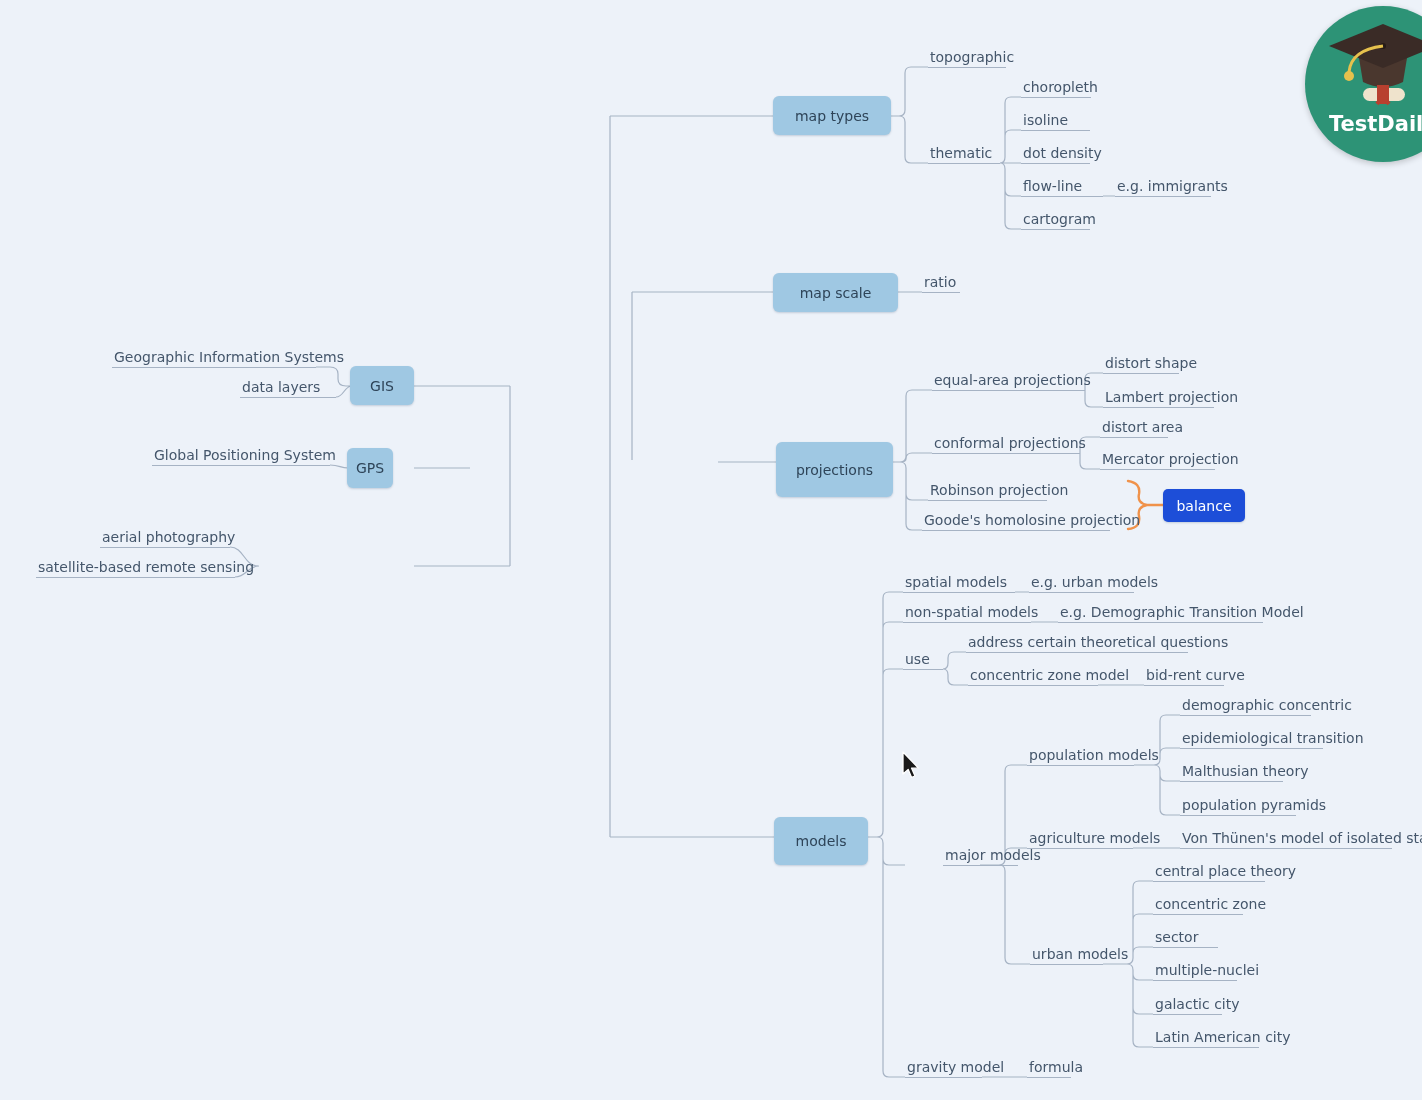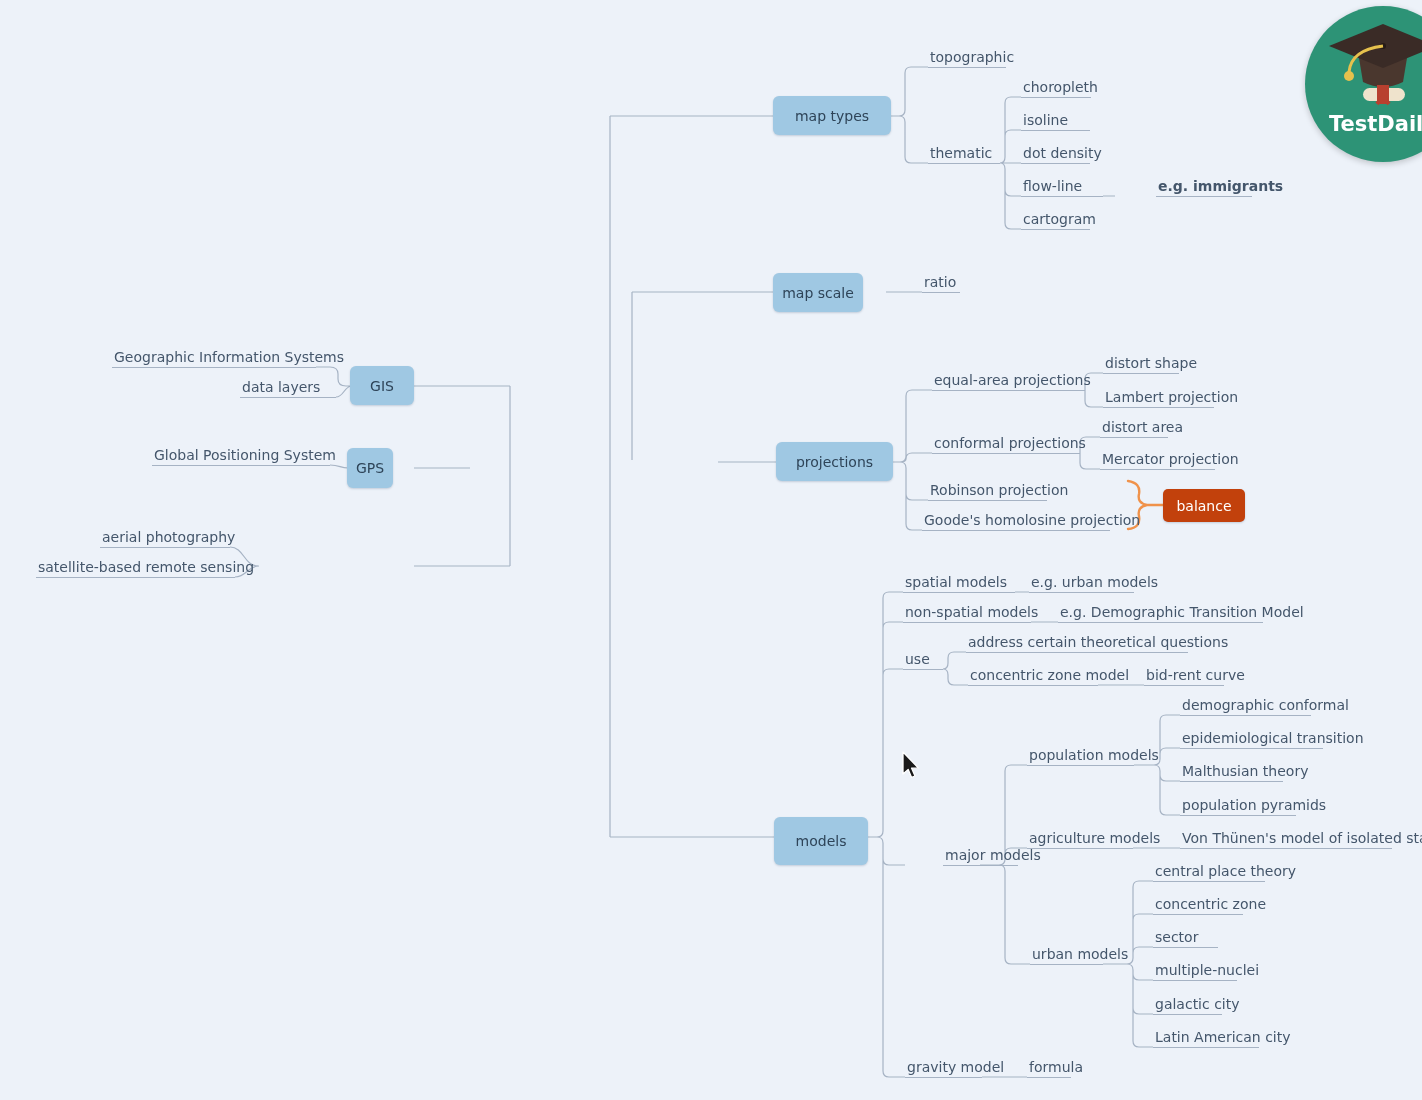--- a/index.html
+++ b/index.html
@@ -144,7 +144,7 @@
   <div class="lbl" style="left:1021px;top:113px;width:69px;">isoline</div>
   <div class="lbl" style="left:1021px;top:146px;width:69px;">dot density</div>
   <div class="lbl" style="left:1021px;top:179px;width:82px;">flow-line</div>
-  <div class="lbl" style="left:1156px;top:179px;width:96px;font-weight:bold;">e.g. immigrants</div>
+  <div class="lbl" style="left:1115px;top:179px;width:96px;">e.g. immigrants</div>
   <div class="lbl" style="left:1021px;top:212px;width:69px;">cartogram</div>
 
   <div class="lbl" style="left:922px;top:275px;width:38px;">ratio</div>

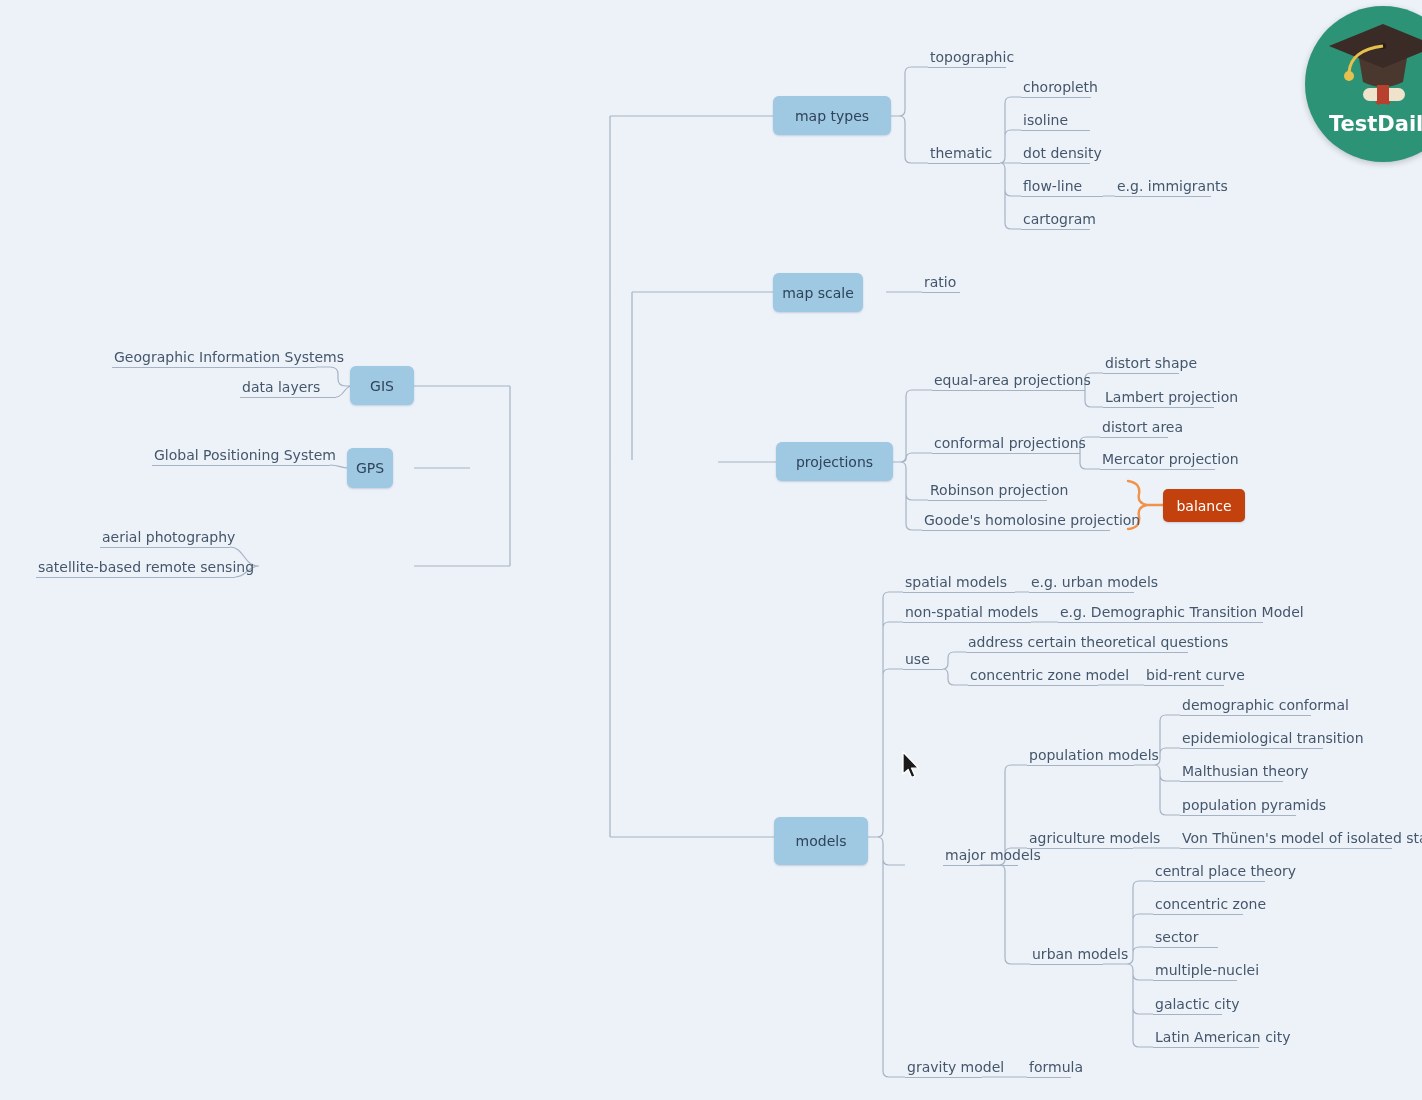--- a/index.html
+++ b/index.html
@@ -125,7 +125,7 @@
   <div class="box" style="left:773px;top:96px;width:118px;height:39px;">
     <span>map types</span>
   </div>
-  <div class="box" style="left:773px;top:273px;width:90px;height:39px;">
+  <div class="box" style="left:773px;top:273px;width:125px;height:39px;">
     <span>map scale</span>
   </div>
   <div class="box" style="left:776px;top:442px;width:117px;height:39px;">

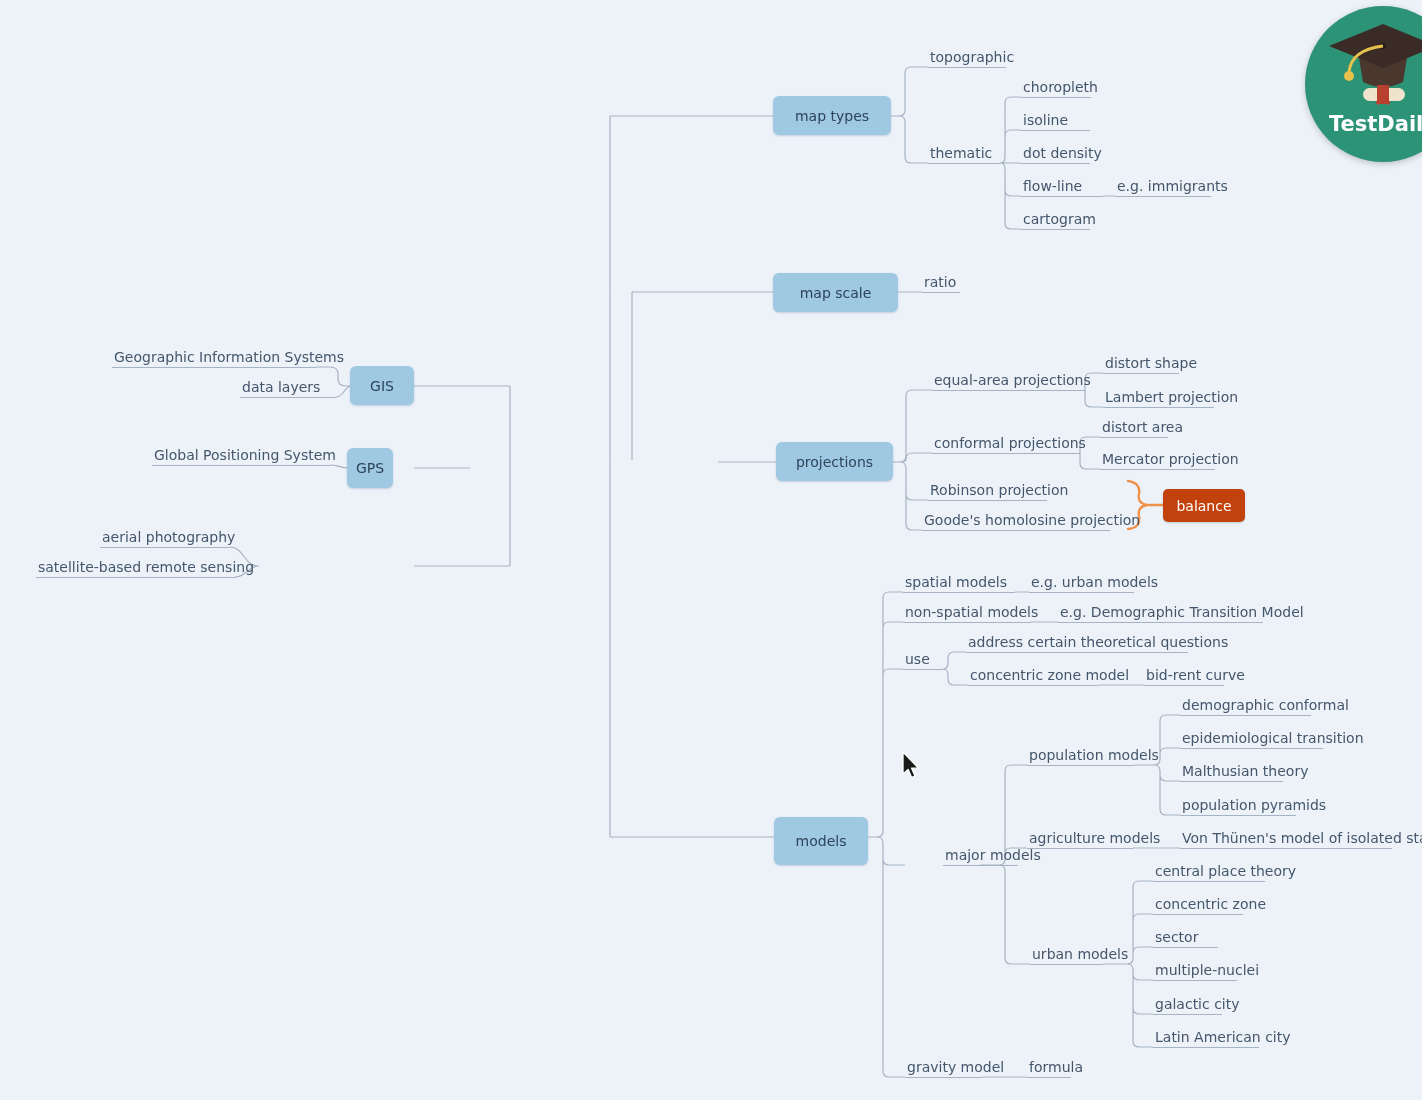--- a/index.html
+++ b/index.html
@@ -128,7 +128,7 @@
   <div class="box" style="left:773px;top:273px;width:125px;height:39px;">
     <span>map scale</span>
   </div>
-  <div class="box" style="left:776px;top:442px;width:117px;height:39px;">
+  <div class="box" style="left:776px;top:442px;width:117px;height:55px;">
     <span>projections</span>
   </div>
   <div class="box" style="left:774px;top:817px;width:94px;height:48px;">

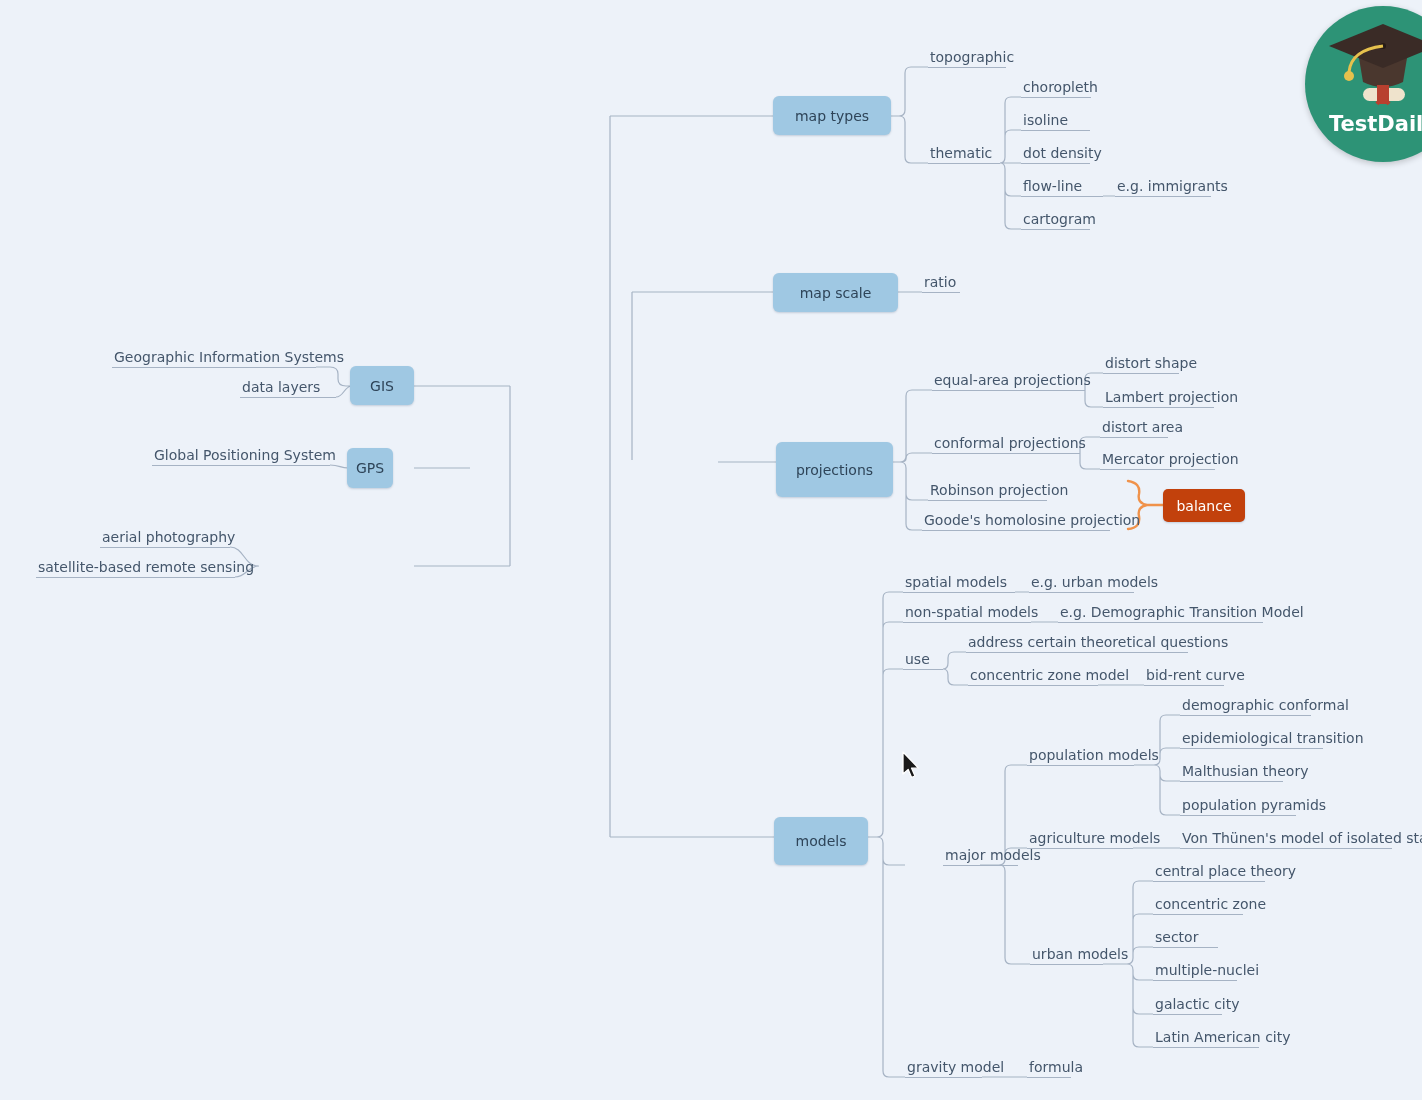--- a/index.html
+++ b/index.html
@@ -24,7 +24,7 @@
     background:#3d5277;color:#f2f5fa;font-size:20px;font-weight:600;
     border-radius:8px;box-shadow:0 3px 8px rgba(40,60,90,.35);letter-spacing:.3px;
   }
-  .balance-node{background:#c2410c;color:#fff;font-size:14px;border-radius:5px;}
+  .balance-node{background:#1d4ed8;color:#fff;font-size:14px;border-radius:5px;}
   .logo{
     position:absolute;left:1305px;top:6px;width:156px;height:156px;z-index:4;
     background:#2d9376;border-radius:50%;box-shadow:0 2px 6px rgba(0,0,0,.2);overflow:hidden;

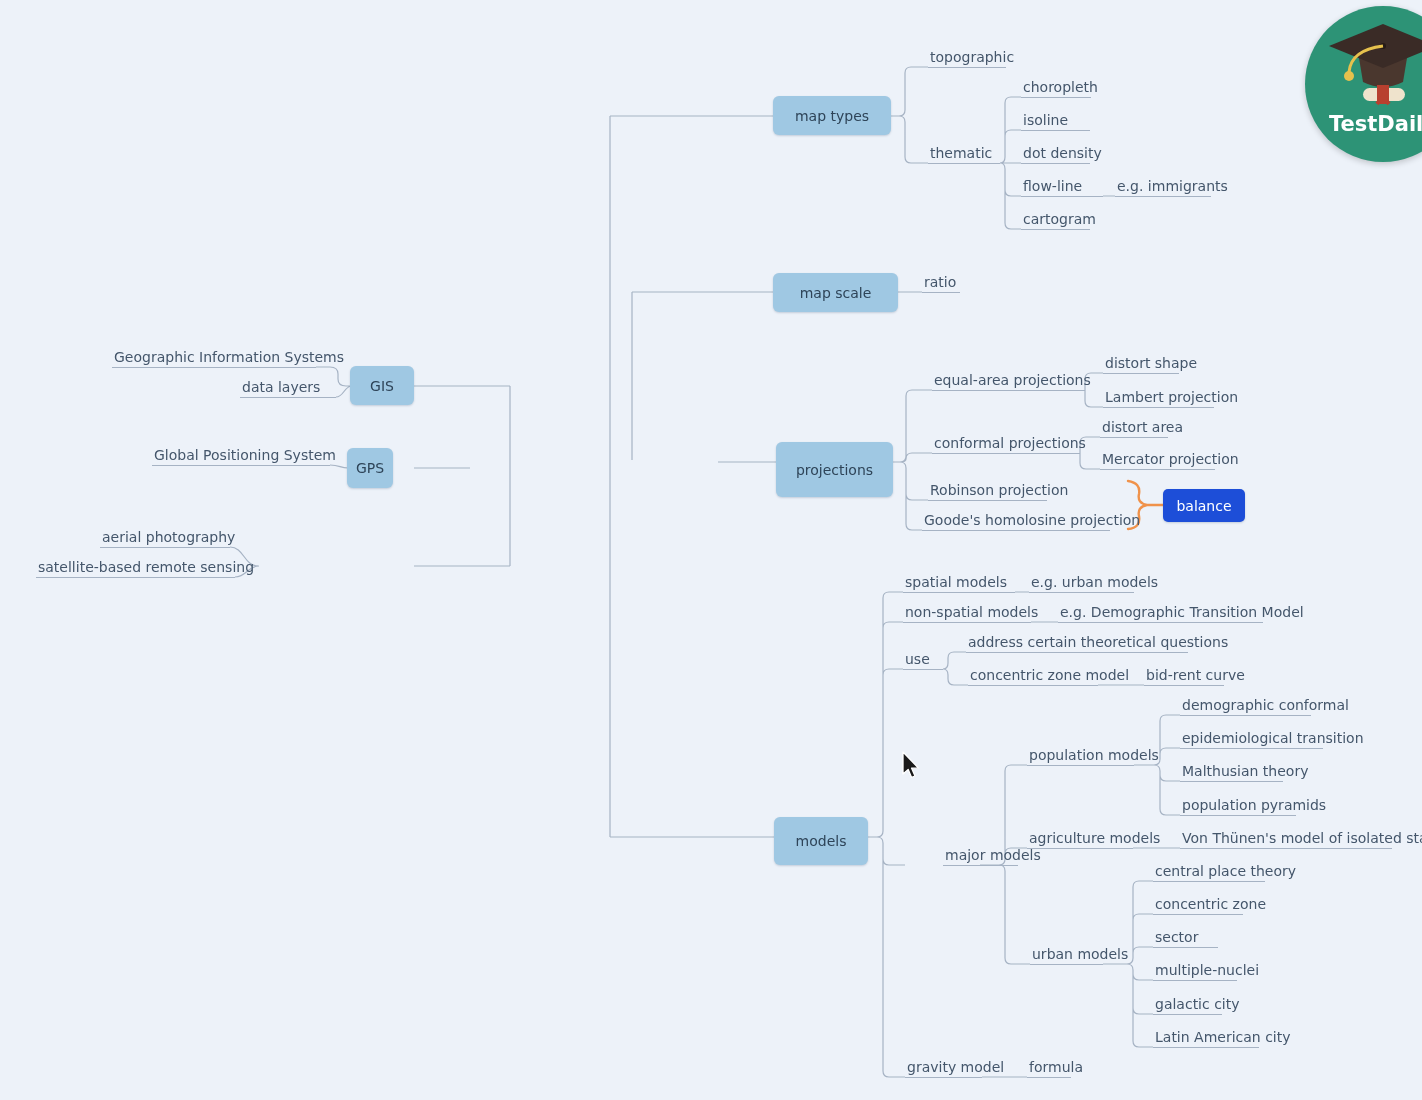--- a/index.html
+++ b/index.html
@@ -168,7 +168,7 @@
   <div class="lbl" style="left:1144px;top:668px;width:80px;">bid-rent curve</div>
   <div class="lbl" style="left:905px;top:848px;width:75px;margin-left:38px;">major models</div>
   <div class="lbl" style="left:1027px;top:748px;width:107px;">population models</div>
-  <div class="lbl" style="left:1180px;top:698px;width:131px;">demographic conformal</div>
+  <div class="lbl" style="left:1180px;top:698px;width:131px;">demographic concentric</div>
   <div class="lbl" style="left:1180px;top:731px;width:143px;">epidemiological transition</div>
   <div class="lbl" style="left:1180px;top:764px;width:103px;">Malthusian theory</div>
   <div class="lbl" style="left:1180px;top:798px;width:116px;">population pyramids</div>

